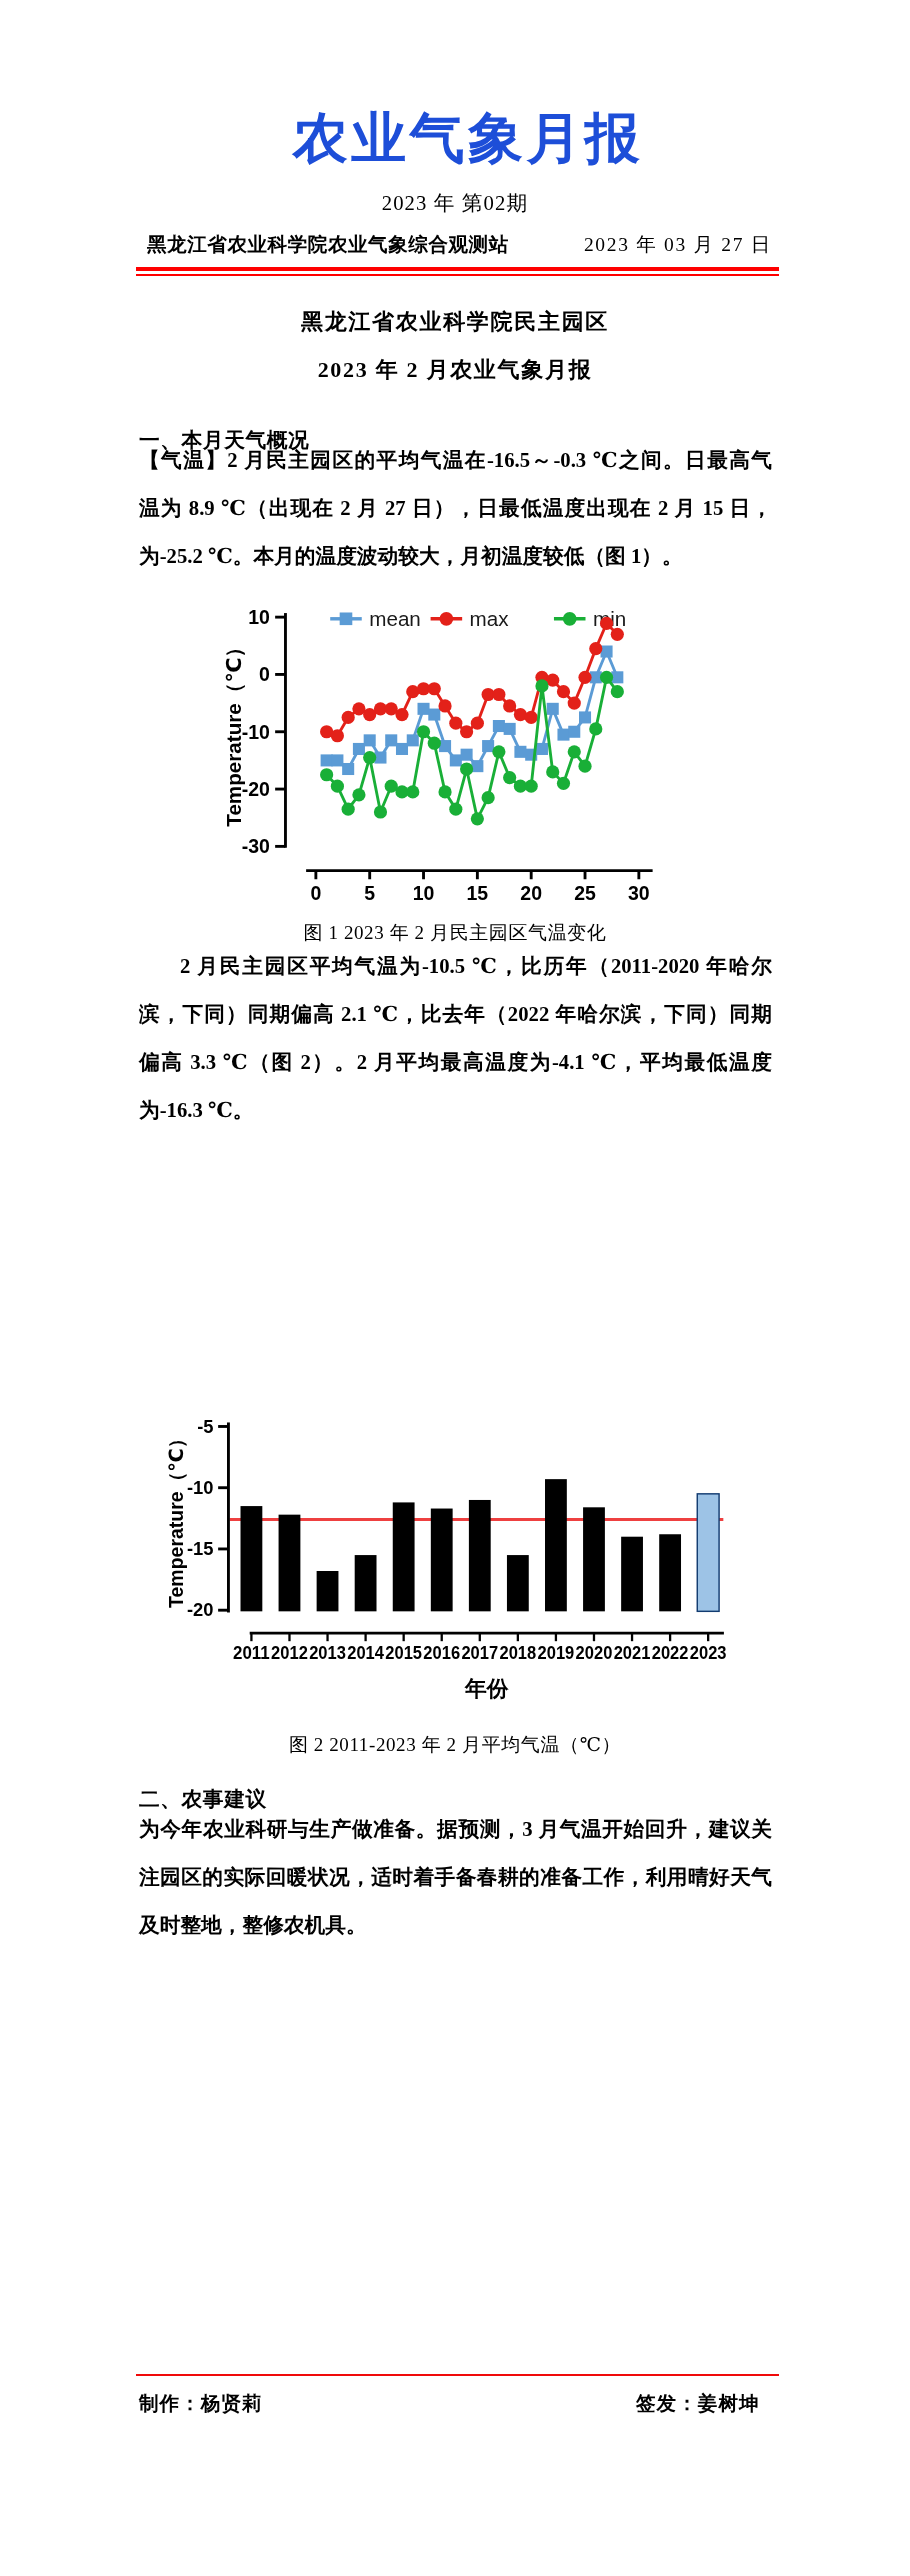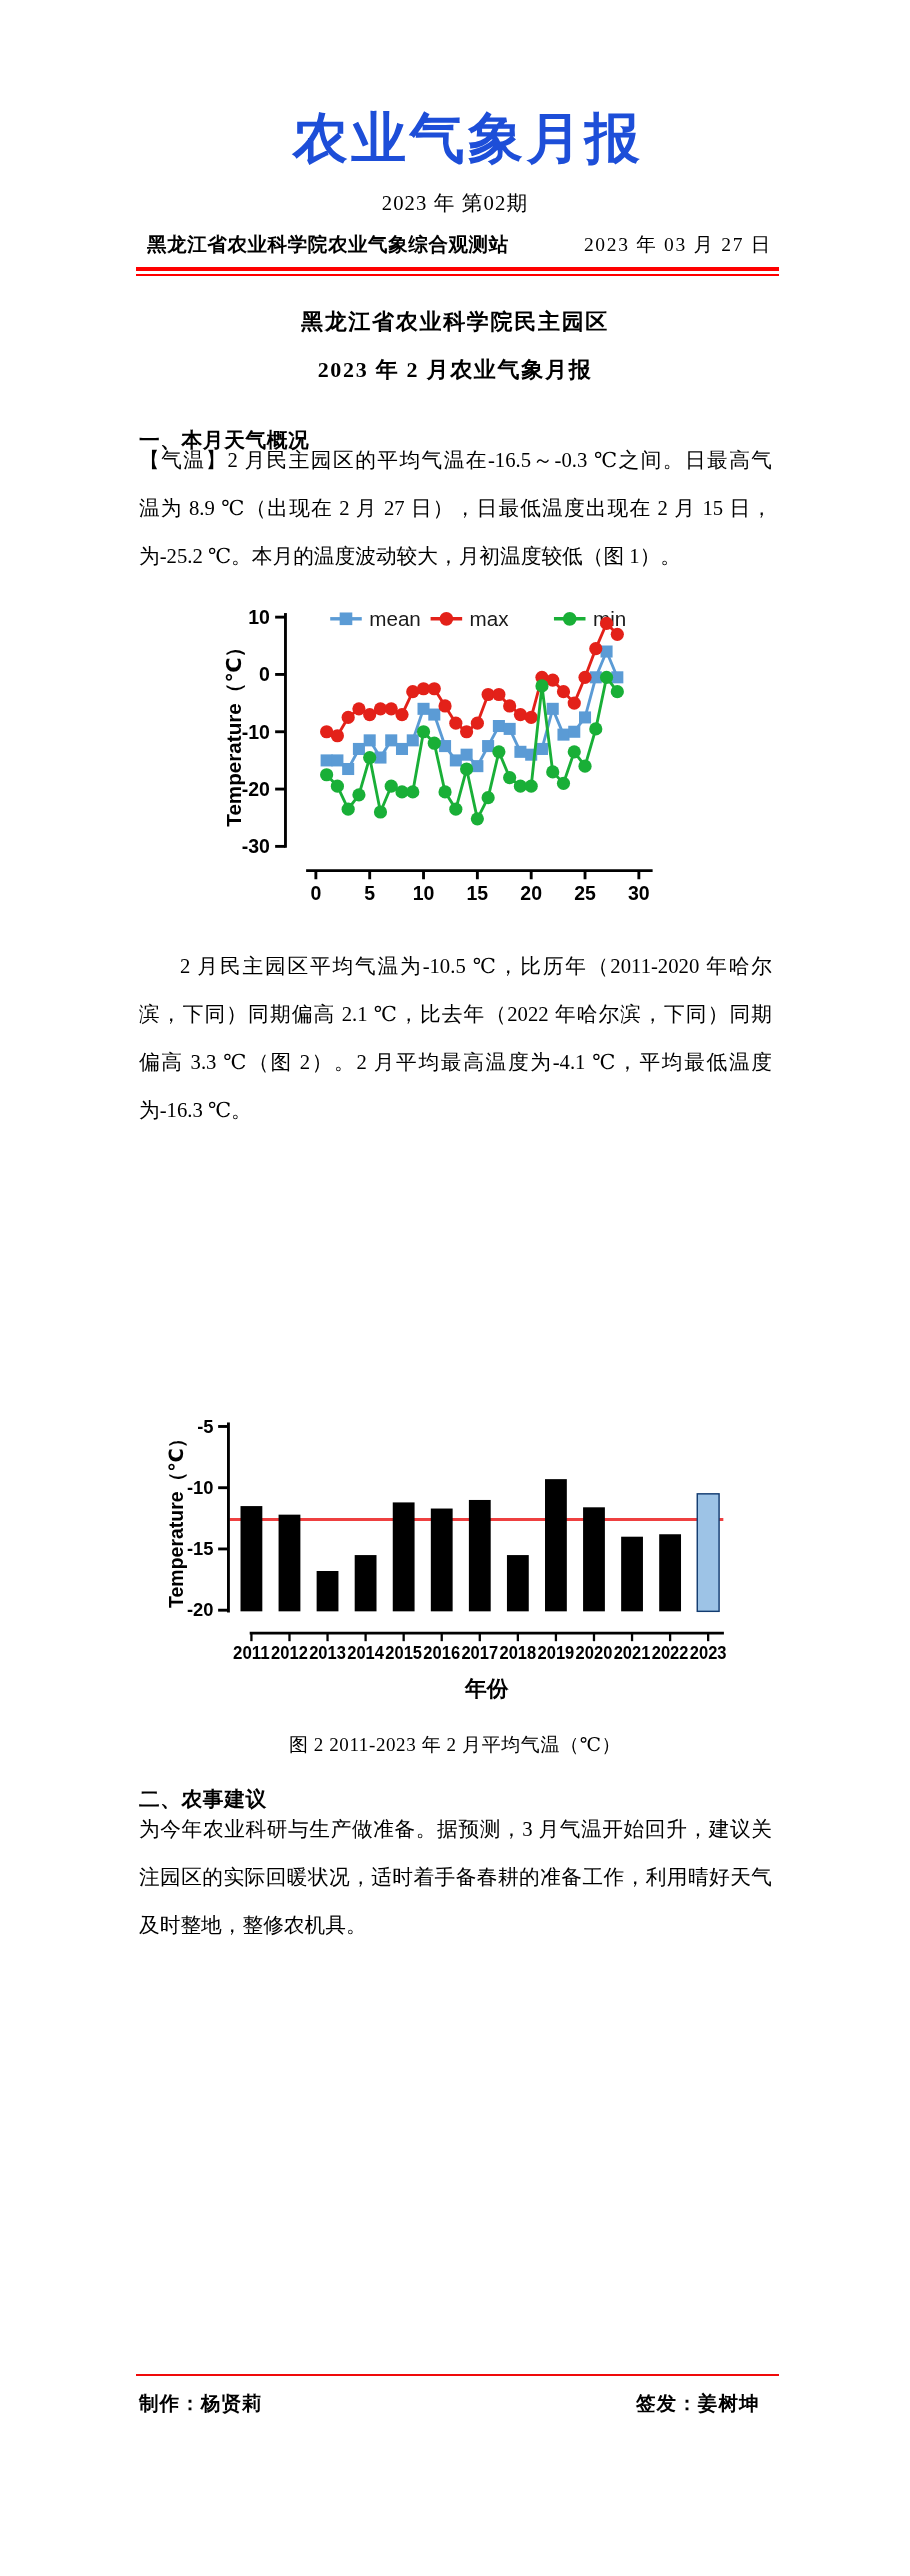--- a/index.html
+++ b/index.html
@@ -23,7 +23,7 @@
   .doc-title{font-size:22px;line-height:26px;font-weight:600;letter-spacing:1.7px;}
   .h-sec{font-size:20.7px;line-height:25px;font-weight:bold;letter-spacing:0.6px;margin-top:20px;}
   .para{left:139px;width:633px;font-size:20.7px;line-height:48px;}
-  .para .ln{height:48px;}
+  .para .ln{height:48px;font-weight:bold;}
   .jline{text-align:justify;text-align-last:justify;}
   .indent{text-indent:41px;}
   .fig-caption{font-size:19px;line-height:23px;letter-spacing:0.6px;}

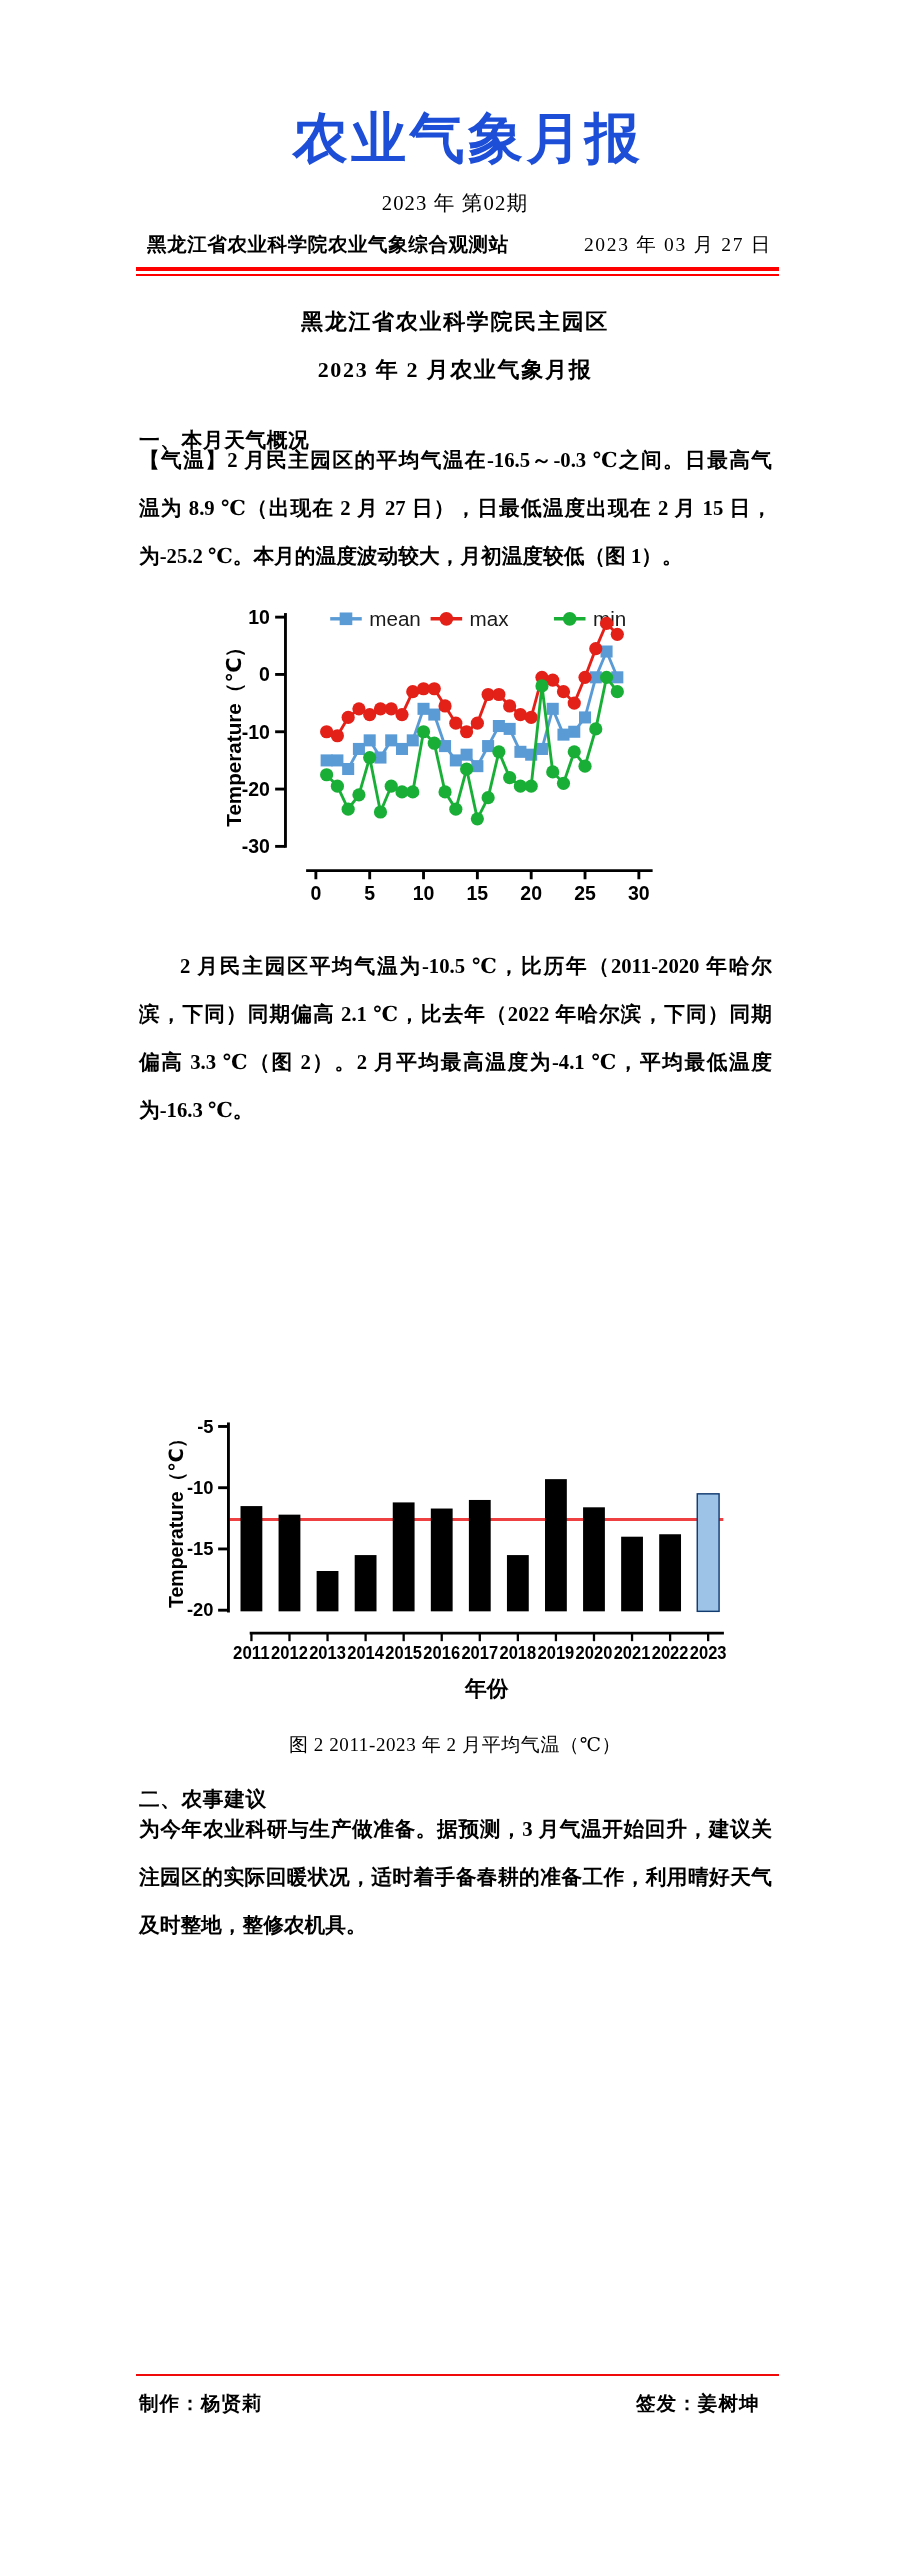--- a/index.html
+++ b/index.html
@@ -186,6 +186,7 @@
         <circle cx="685.4666666666667" cy="164.97" r="11.5" fill="#19af37"></circle>
       </svg>
   </div>
+  <div class="abs center fig-caption" style="top:921px;">图 1 2023 年 2 月民主园区气温变化</div>
 
   <div class="abs para" style="top:942px;">
     <div class="ln jline indent">2 月民主园区平均气温为-10.5 ℃，比历年（2011-2020 年哈尔</div>

